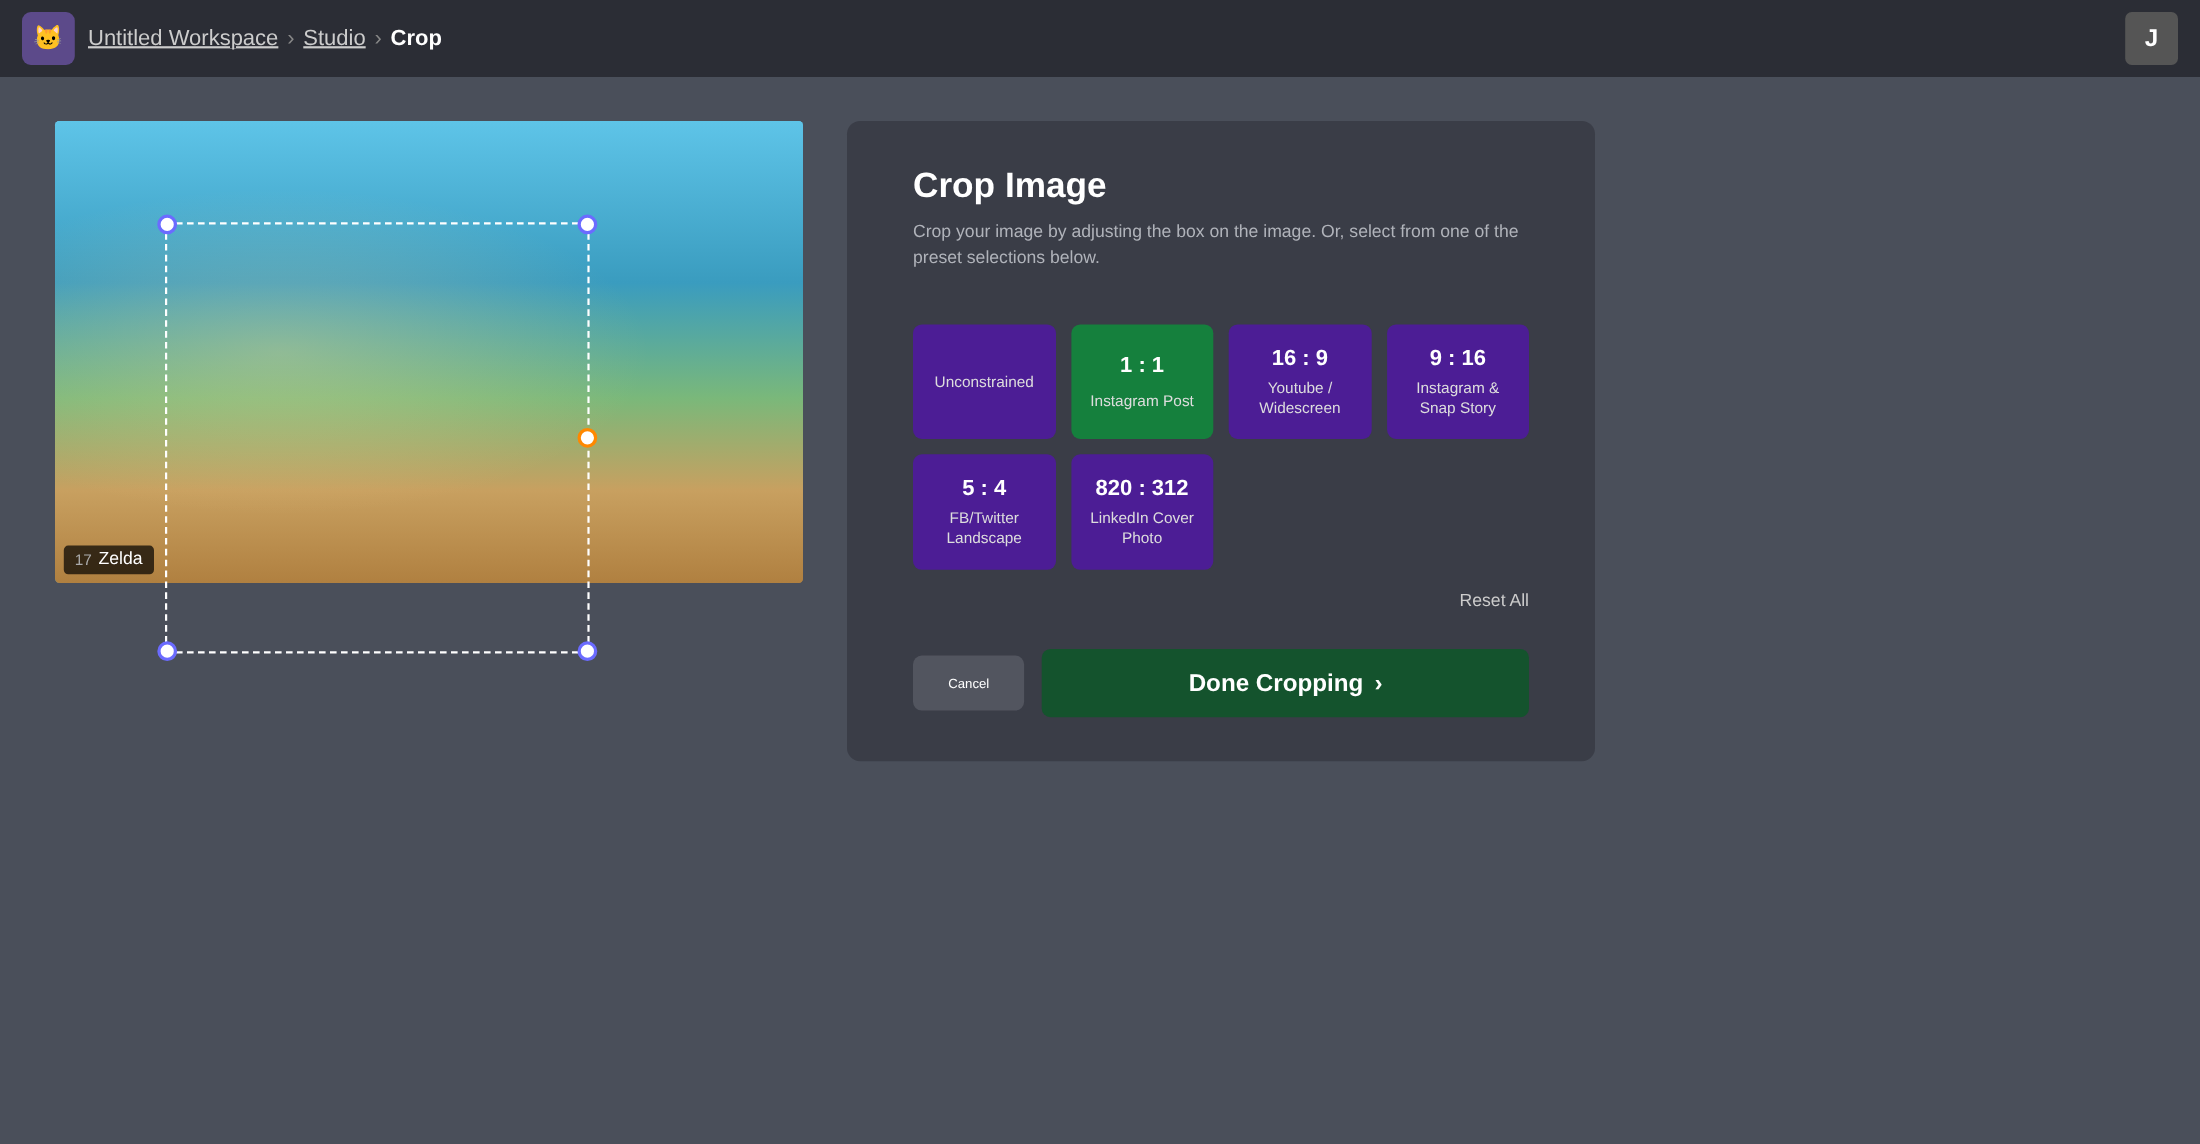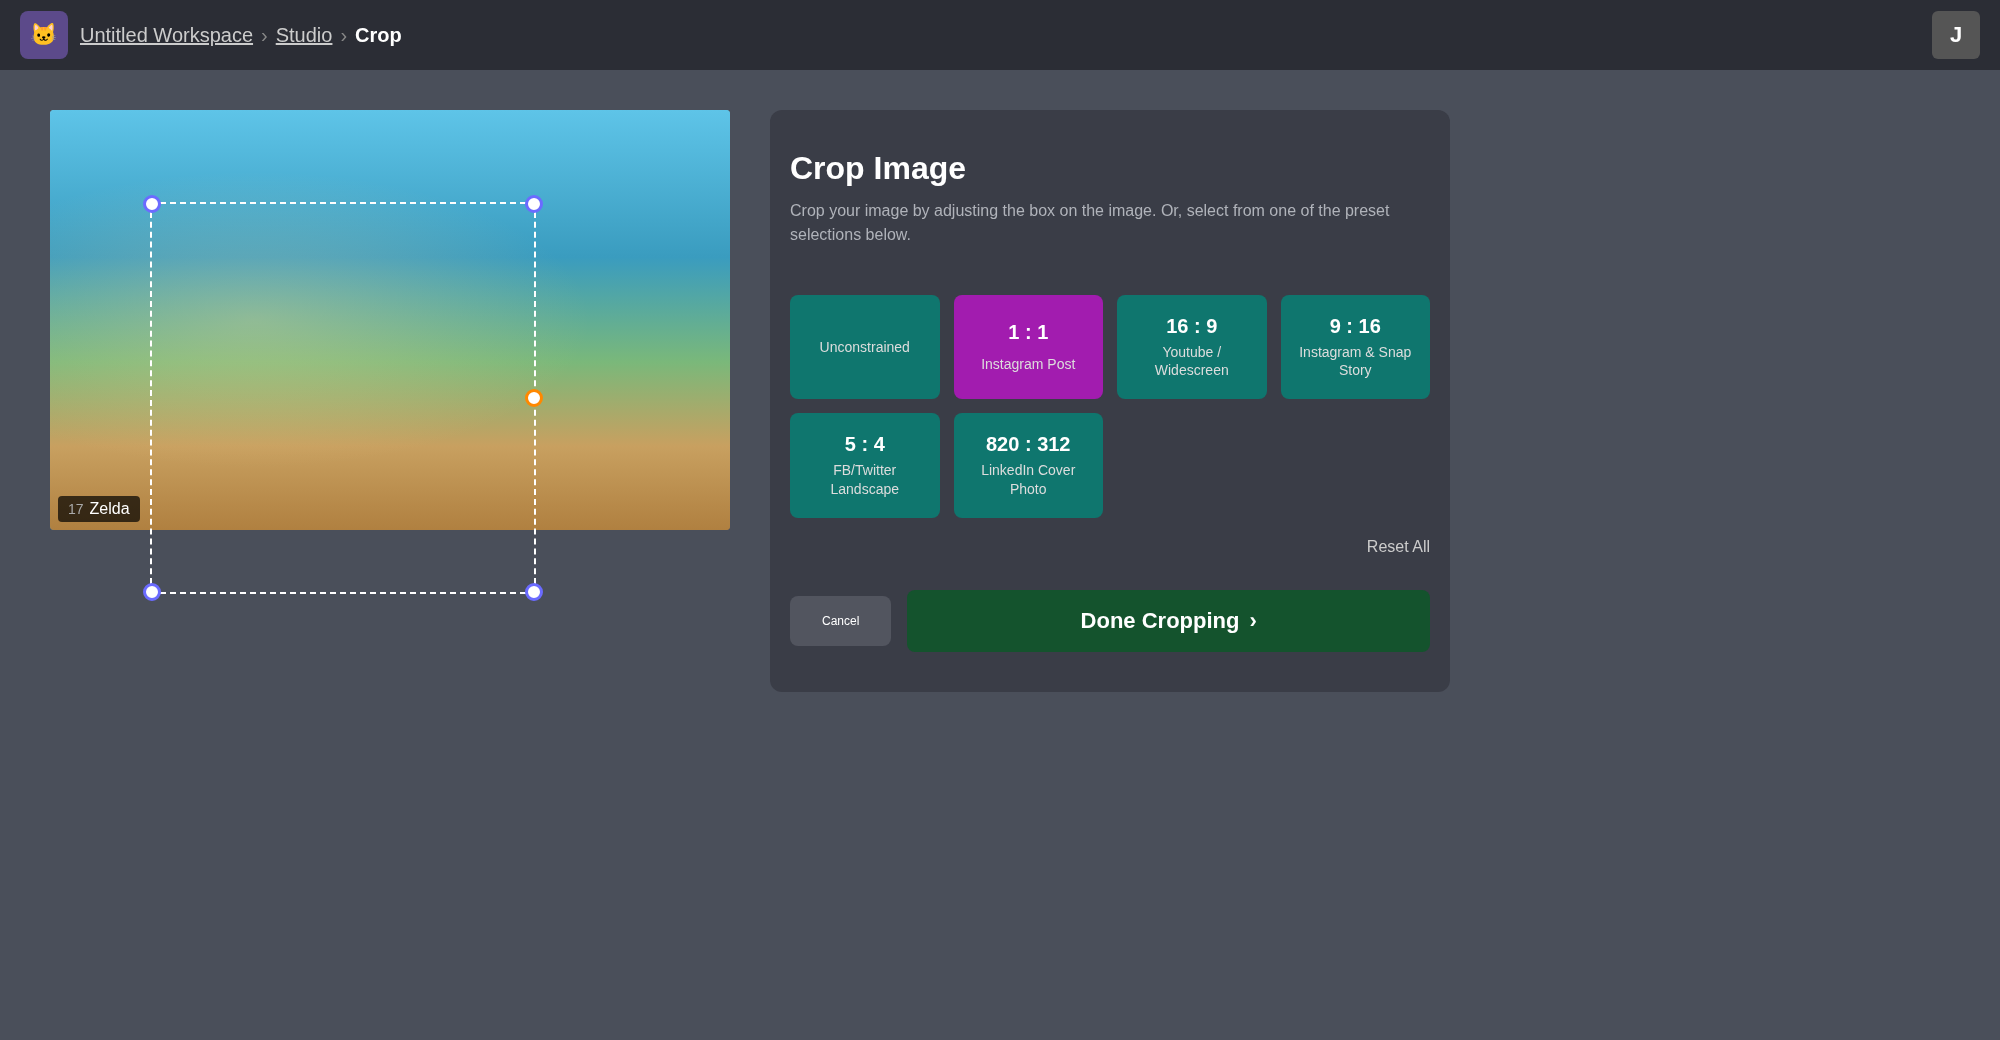--- a/index.html
+++ b/index.html
@@ -161,7 +161,7 @@
     .crop-panel {
       background: #3a3d47;
       border-radius: 12px;
-      padding: 40px 20px;
+      padding: 40px 60px;
       flex: 1;
       max-width: 680px;
     }

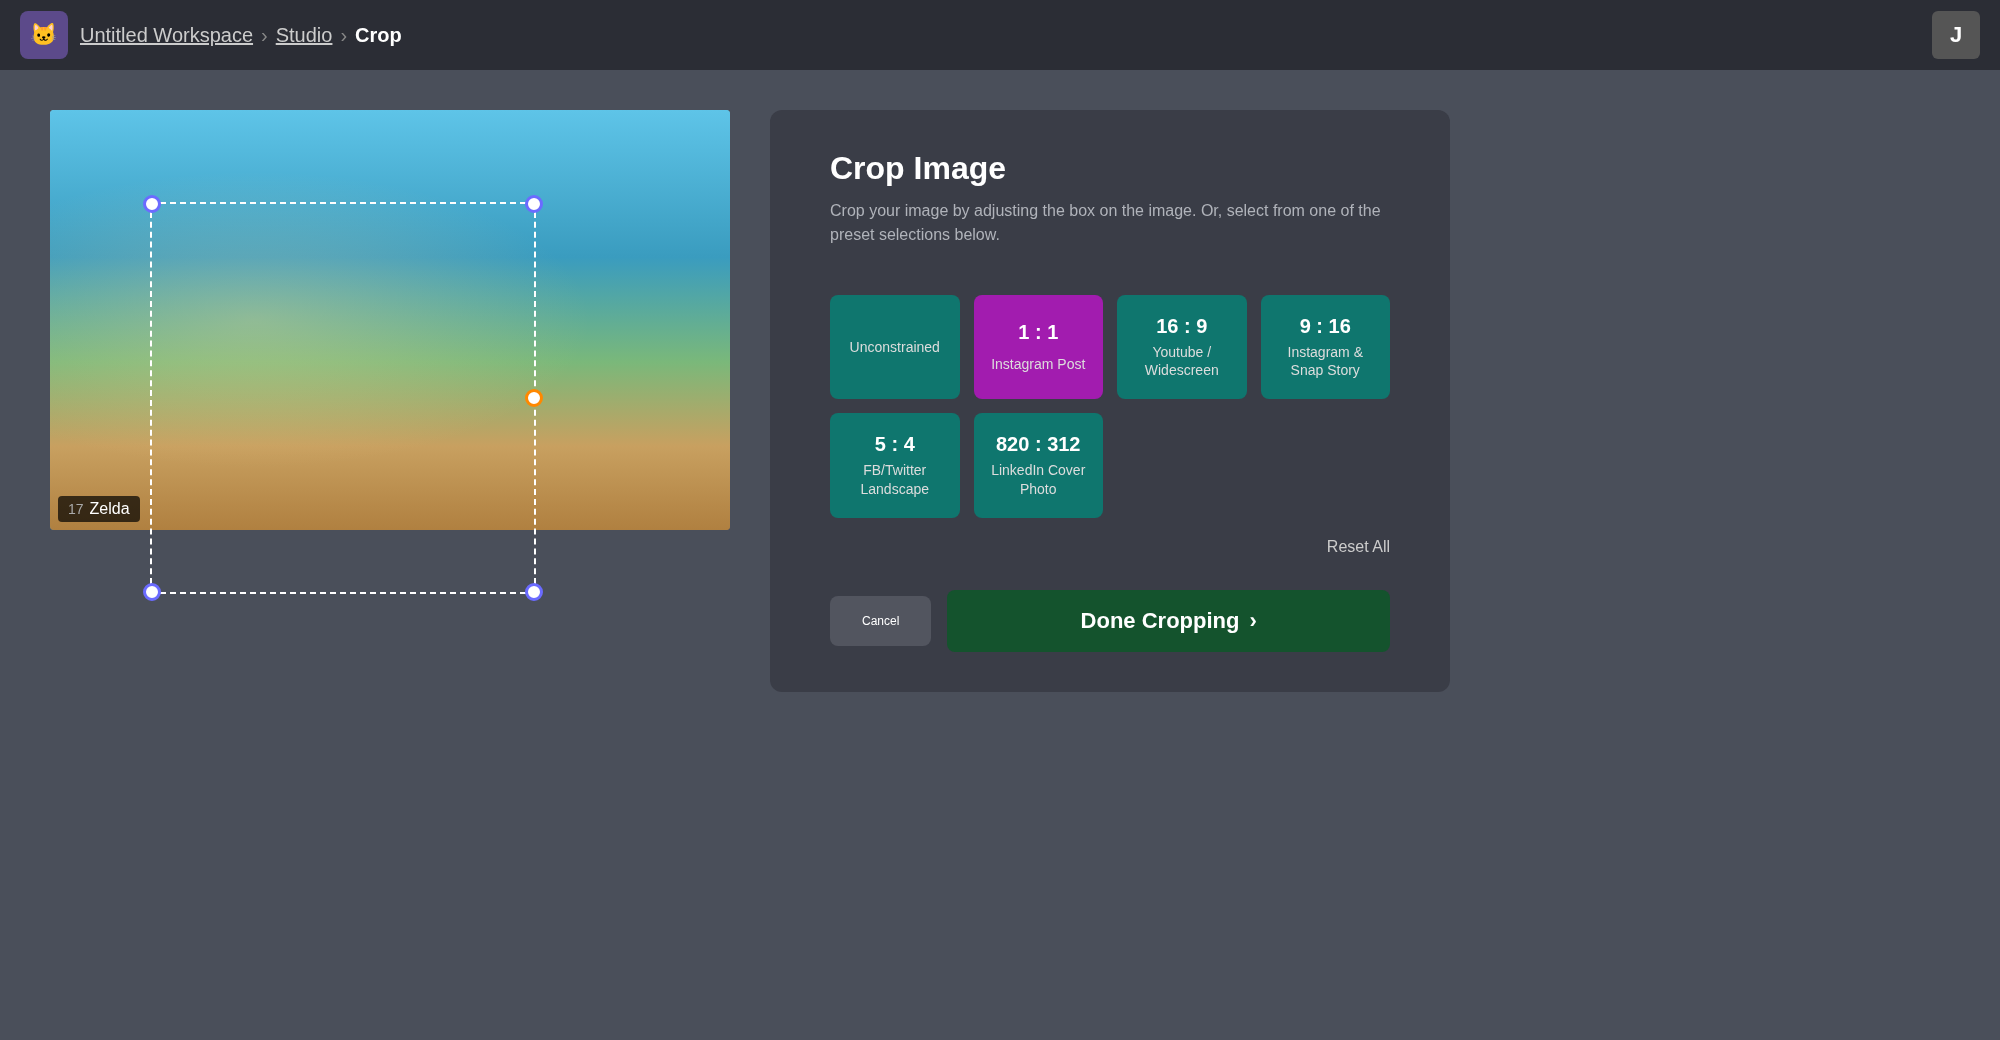--- a/index.html
+++ b/index.html
@@ -202,7 +202,7 @@
       transition: background 0.15s;
     }
     .preset-btn.active {
-      background: #a21caf;
+      background: #15803d;
       gap: 12px;
     }
     .preset-ratio {

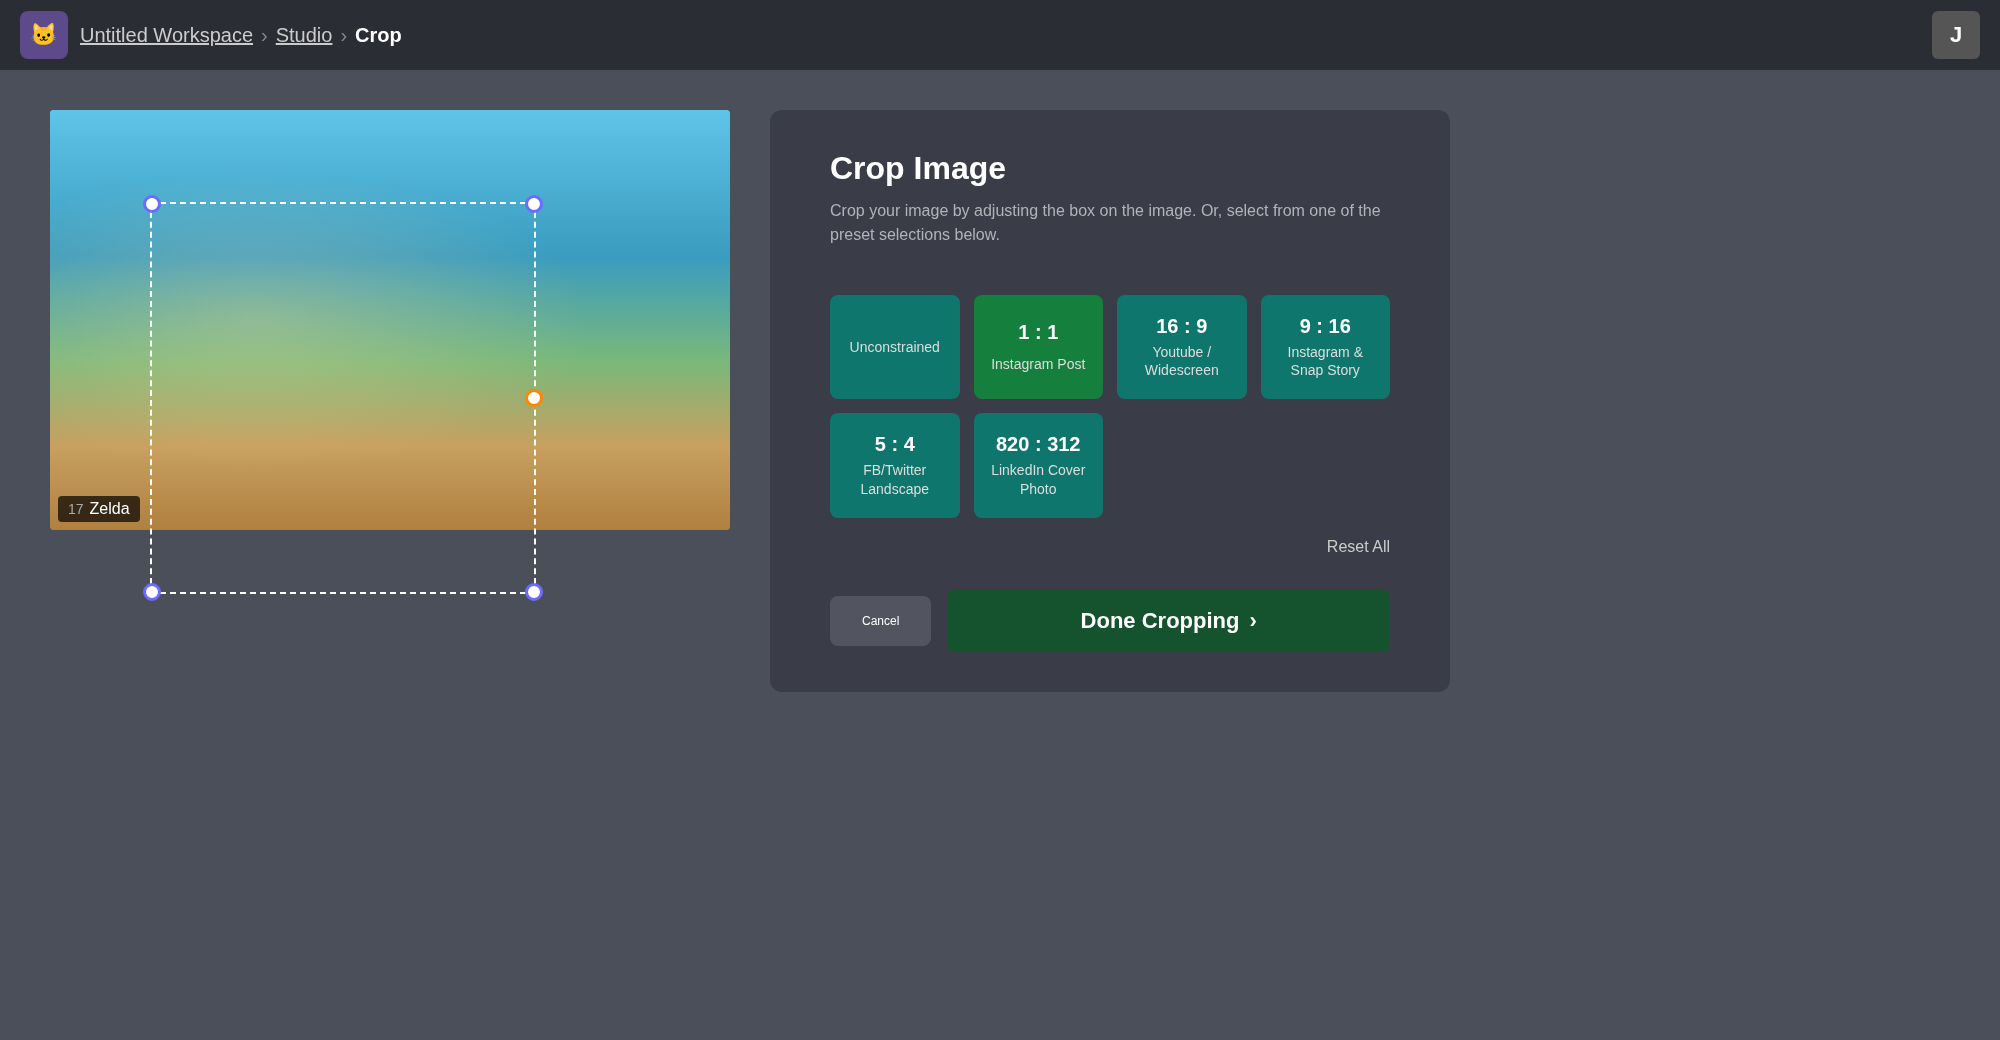--- a/index.html
+++ b/index.html
@@ -186,7 +186,7 @@
       margin-bottom: 16px;
     }
     .preset-btn {
-      background: #0f766e;
+      background: #4c1d95;
       border: none;
       border-radius: 8px;
       padding: 20px 12px;

